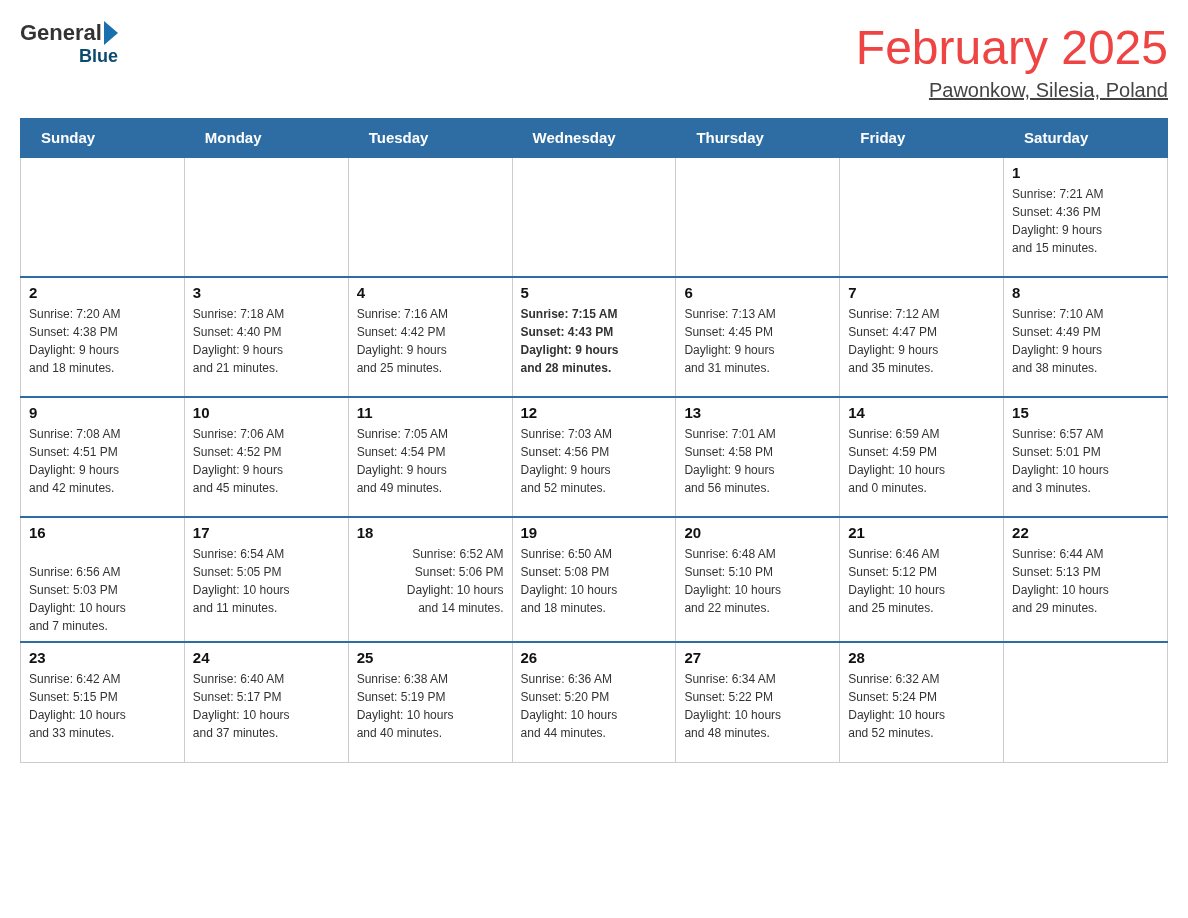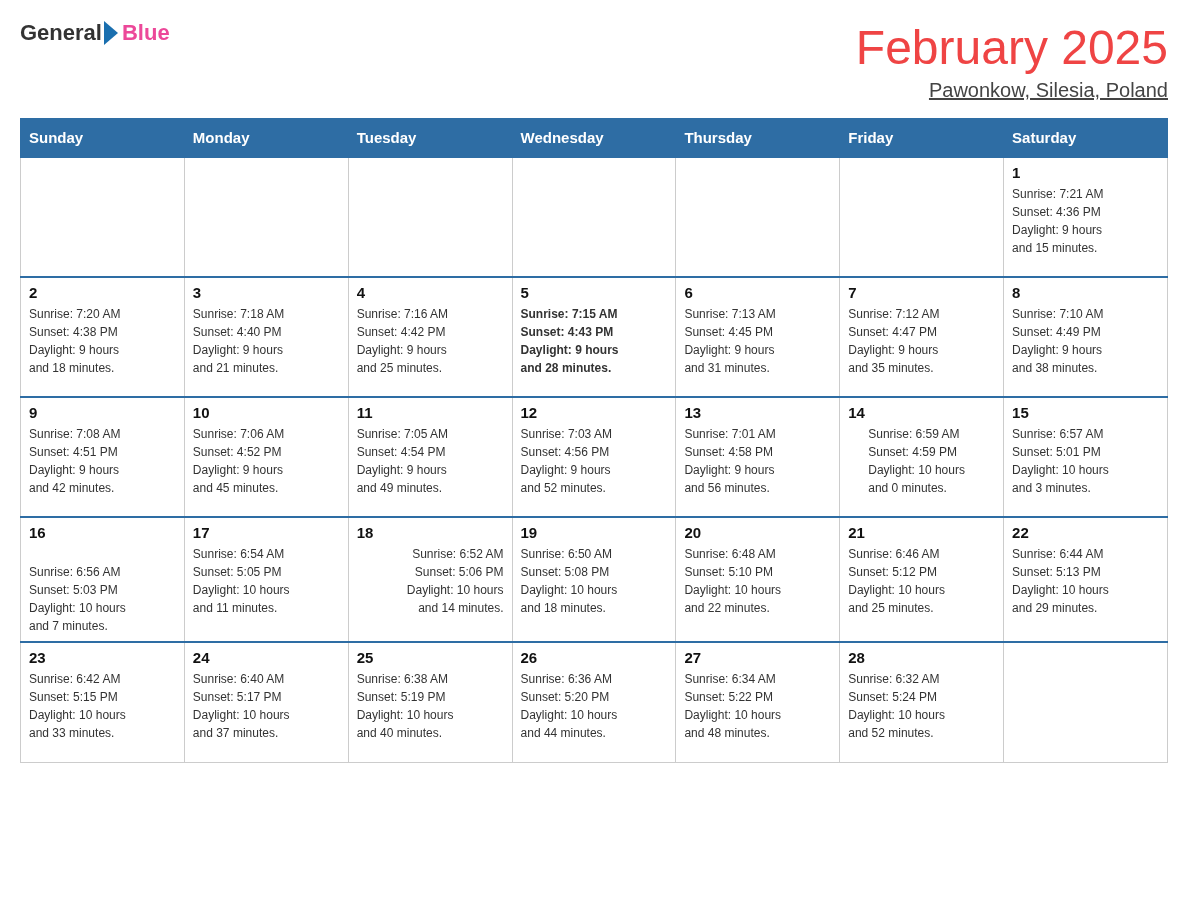--- a/index.html
+++ b/index.html
@@ -33,7 +33,7 @@
     }
     .logo-wrapper {
       display: flex;
-      flex-direction: row;
+      flex-direction: column;
       align-items: flex-end;
     }
     .logo-line1 {

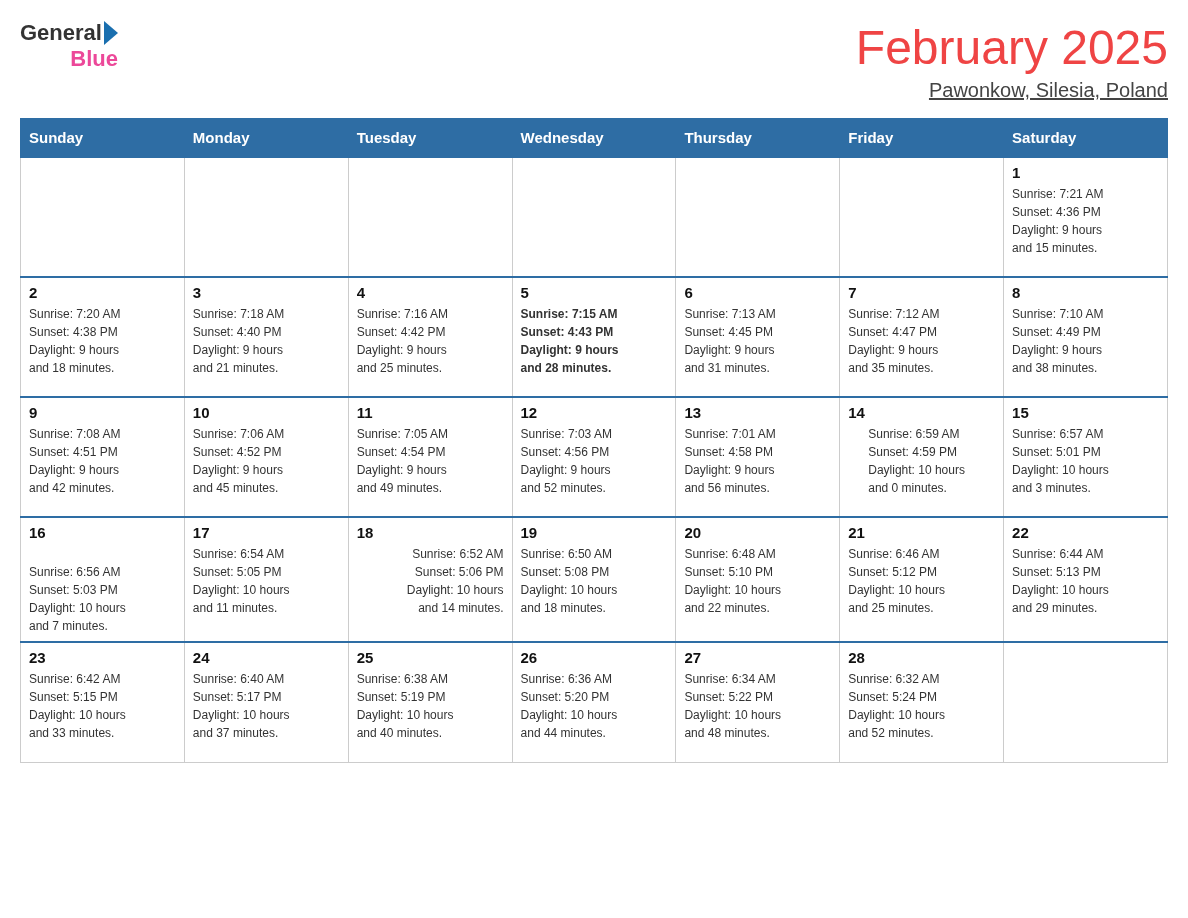--- a/index.html
+++ b/index.html
@@ -41,8 +41,8 @@
       align-items: center;
     }
     .logo-line2 {
-      color: #ec4899;
-      font-size: 22px;
+      color: #0c4a6e;
+      font-size: 18px;
       font-weight: bold;
       margin-left: 4px;
     }

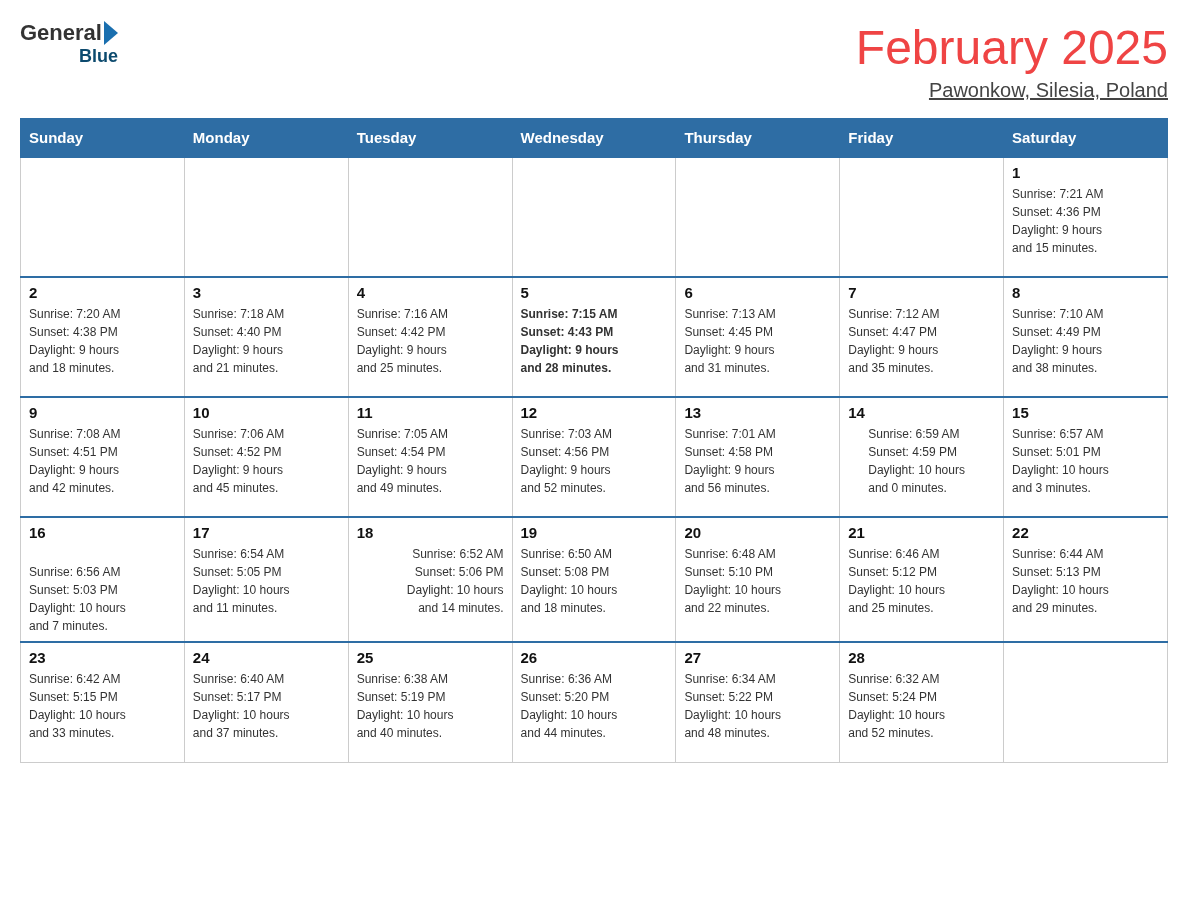--- a/index.html
+++ b/index.html
@@ -70,7 +70,7 @@
       color: #fff;
       font-size: 15px;
       font-weight: bold;
-      padding: 10px 8px;
+      padding: 10px 20px;
       text-align: left;
       border: 1px solid #2e6da4;
     }

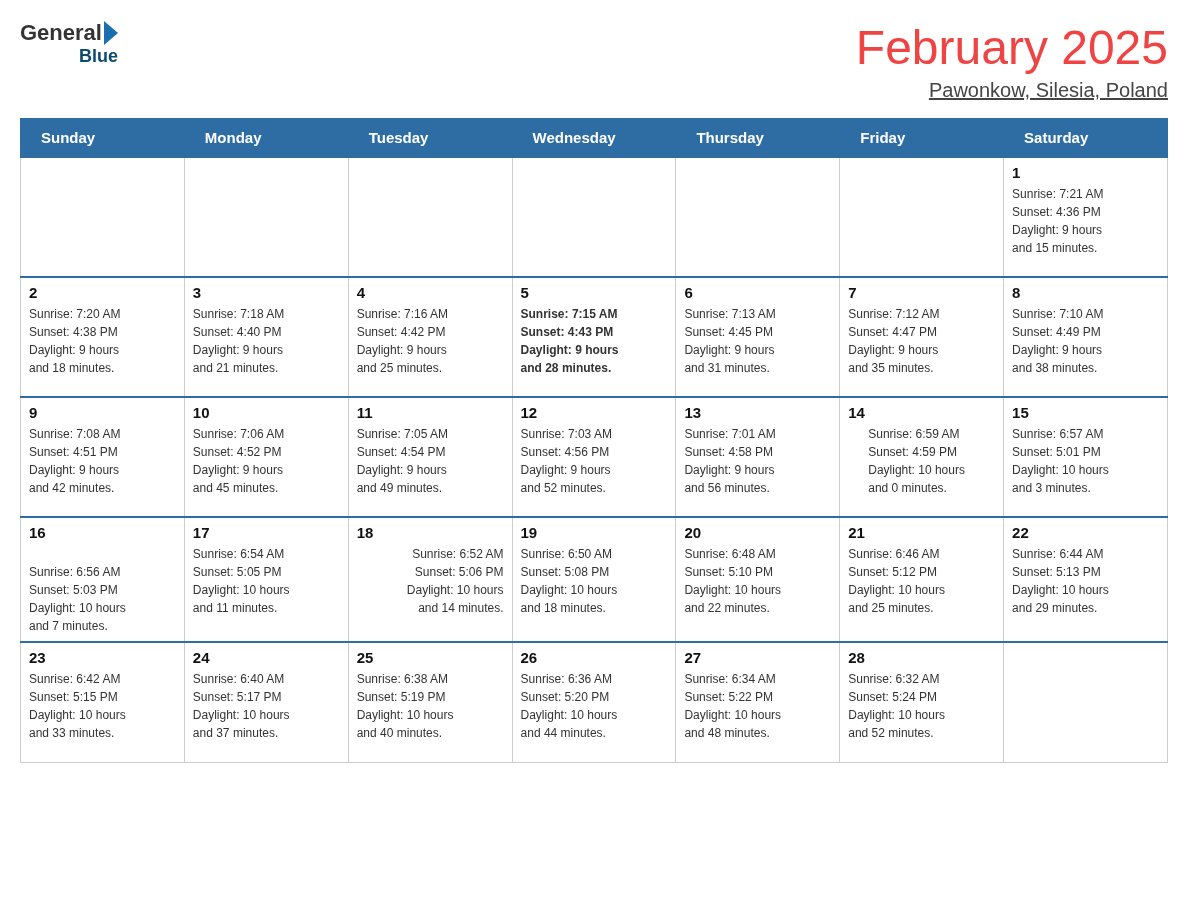--- a/index.html
+++ b/index.html
@@ -239,7 +239,7 @@
         </td>
         <td>
           <span class="day-number">14</span>
-          <div class="day-info" style="white-space: pre-line; margin-left: 20px;">Sunrise: 6:59 AM
+          <div class="day-info" style="white-space: pre-line;">Sunrise: 6:59 AM
 Sunset: 4:59 PM
 Daylight: 10 hours
 and 0 minutes.</div>

